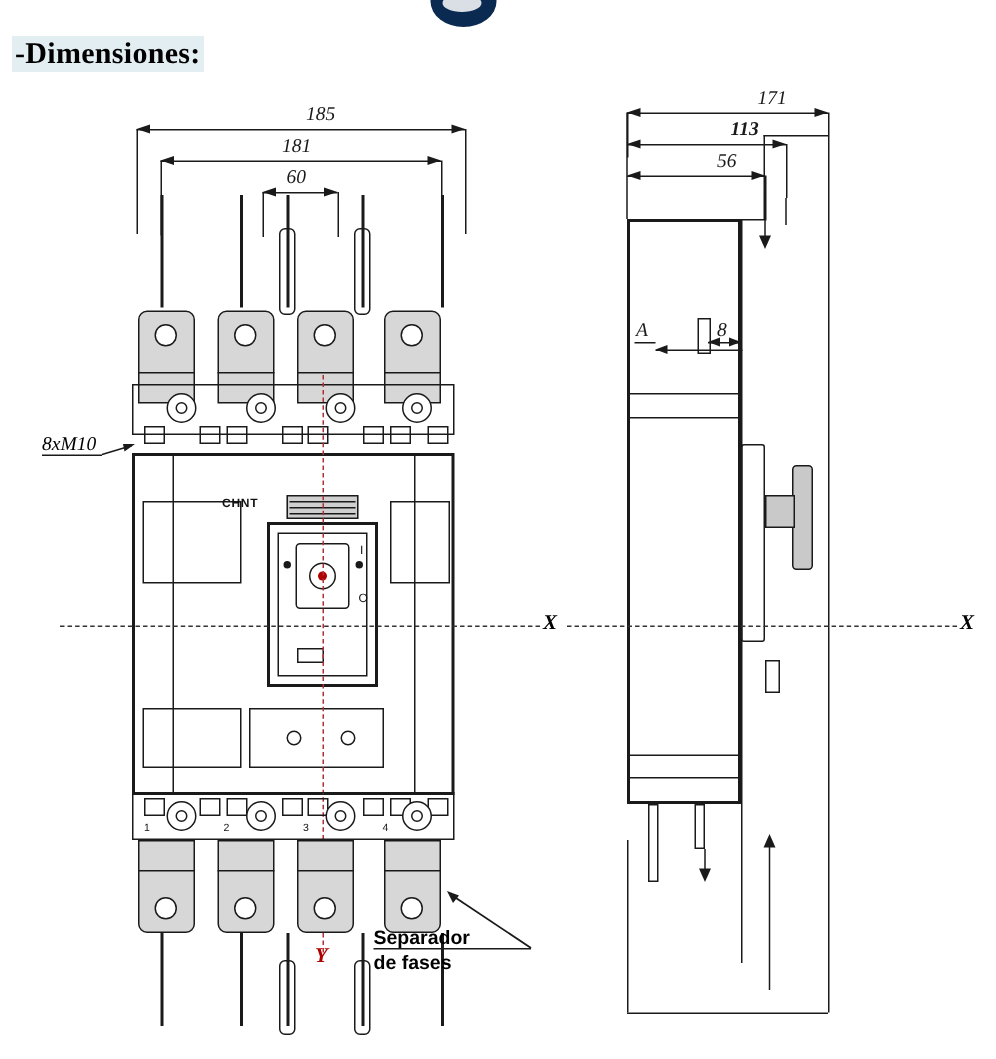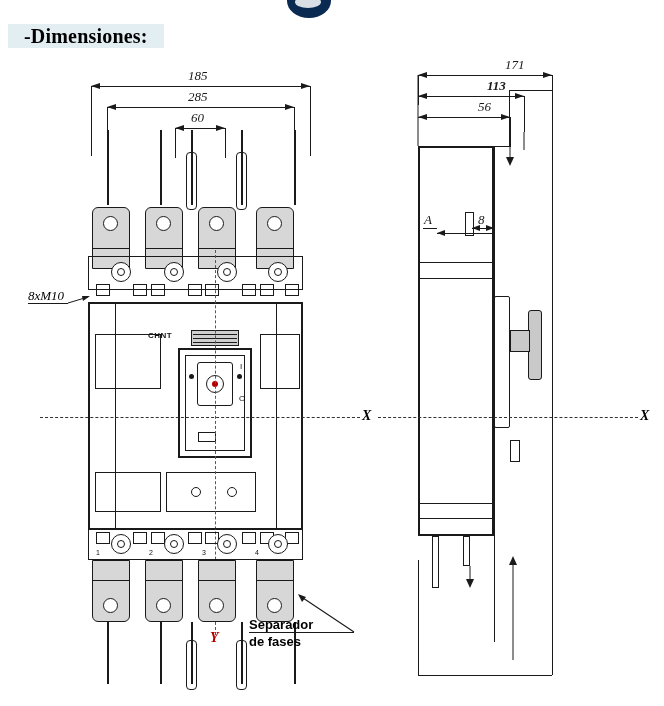--- a/index.html
+++ b/index.html
@@ -30,7 +30,7 @@
     font-size: 20px;
     letter-spacing: 0.2px;
     background: #e3eef3;
-    padding: 1px 16px;
+    padding: 1px 2px;
     line-height: 1.1;
   }
   

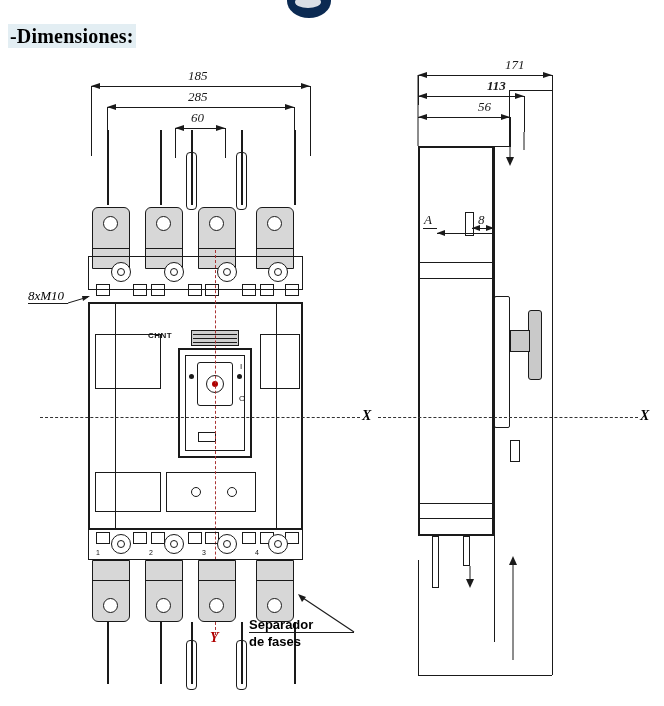--- a/index.html
+++ b/index.html
@@ -164,7 +164,7 @@
 
   <div>
 
-    <div class="dimtext" style="left:188px; top:68px;">185</div>
+    <div class="dimtext" style="left:204px; top:68px;">185</div>
     <div class="ln h" style="left:91px; top:86px; width:219px;"></div>
     <div class="ln v" style="left:91px; top:86px; height:70px;"></div>
     <div class="ln v" style="left:310px; top:86px; height:70px;"></div>

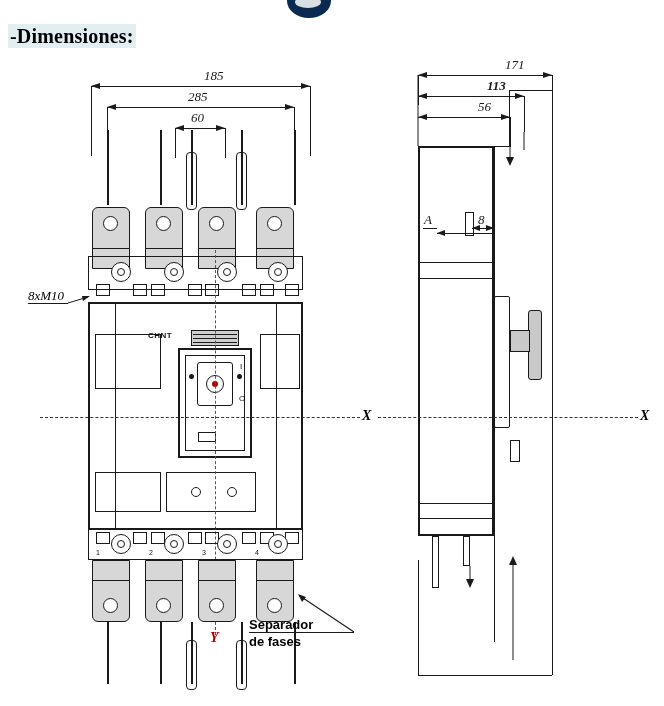--- a/index.html
+++ b/index.html
@@ -169,7 +169,7 @@
     <div class="ln v" style="left:91px; top:86px; height:70px;"></div>
     <div class="ln v" style="left:310px; top:86px; height:70px;"></div>
 
-    <div class="dimtext" style="left:188px; top:89px;">285</div>
+    <div class="dimtext" style="left:188px; top:89px;">181</div>
     <div class="ln h" style="left:107px; top:107px; width:187px;"></div>
     <div class="ln v" style="left:107px; top:107px; height:50px;"></div>
     <div class="ln v" style="left:294px; top:107px; height:50px;"></div>

